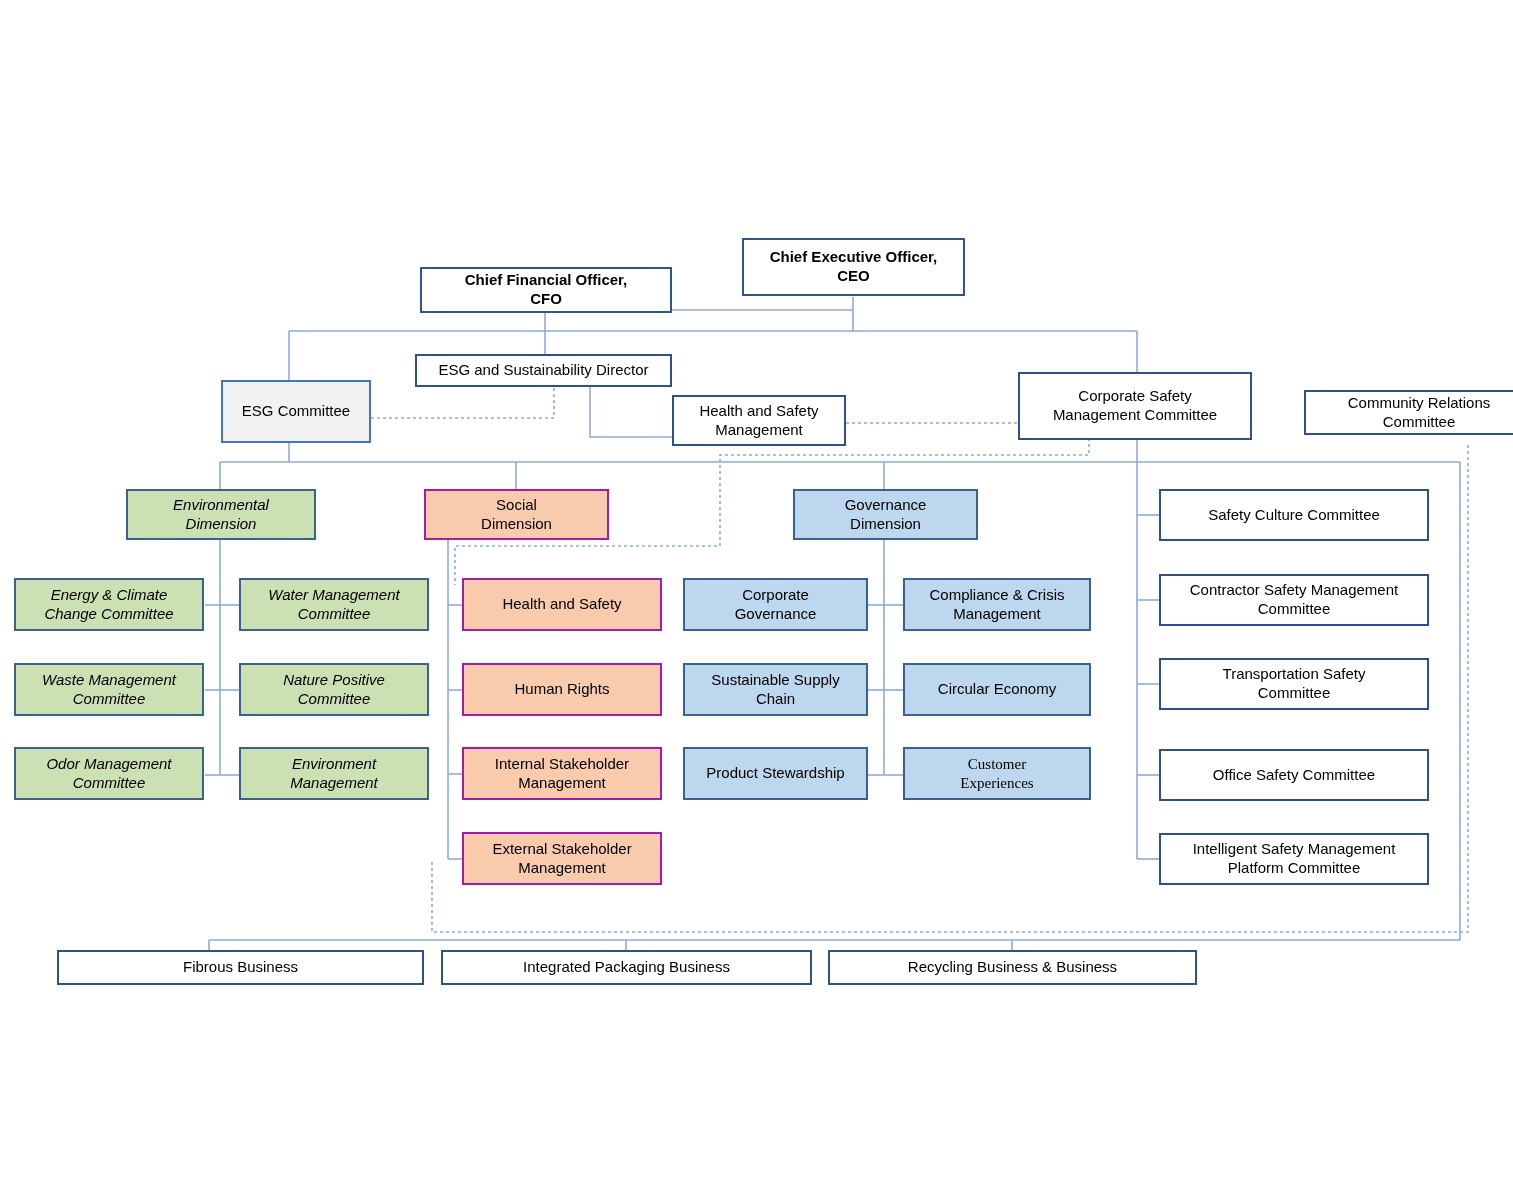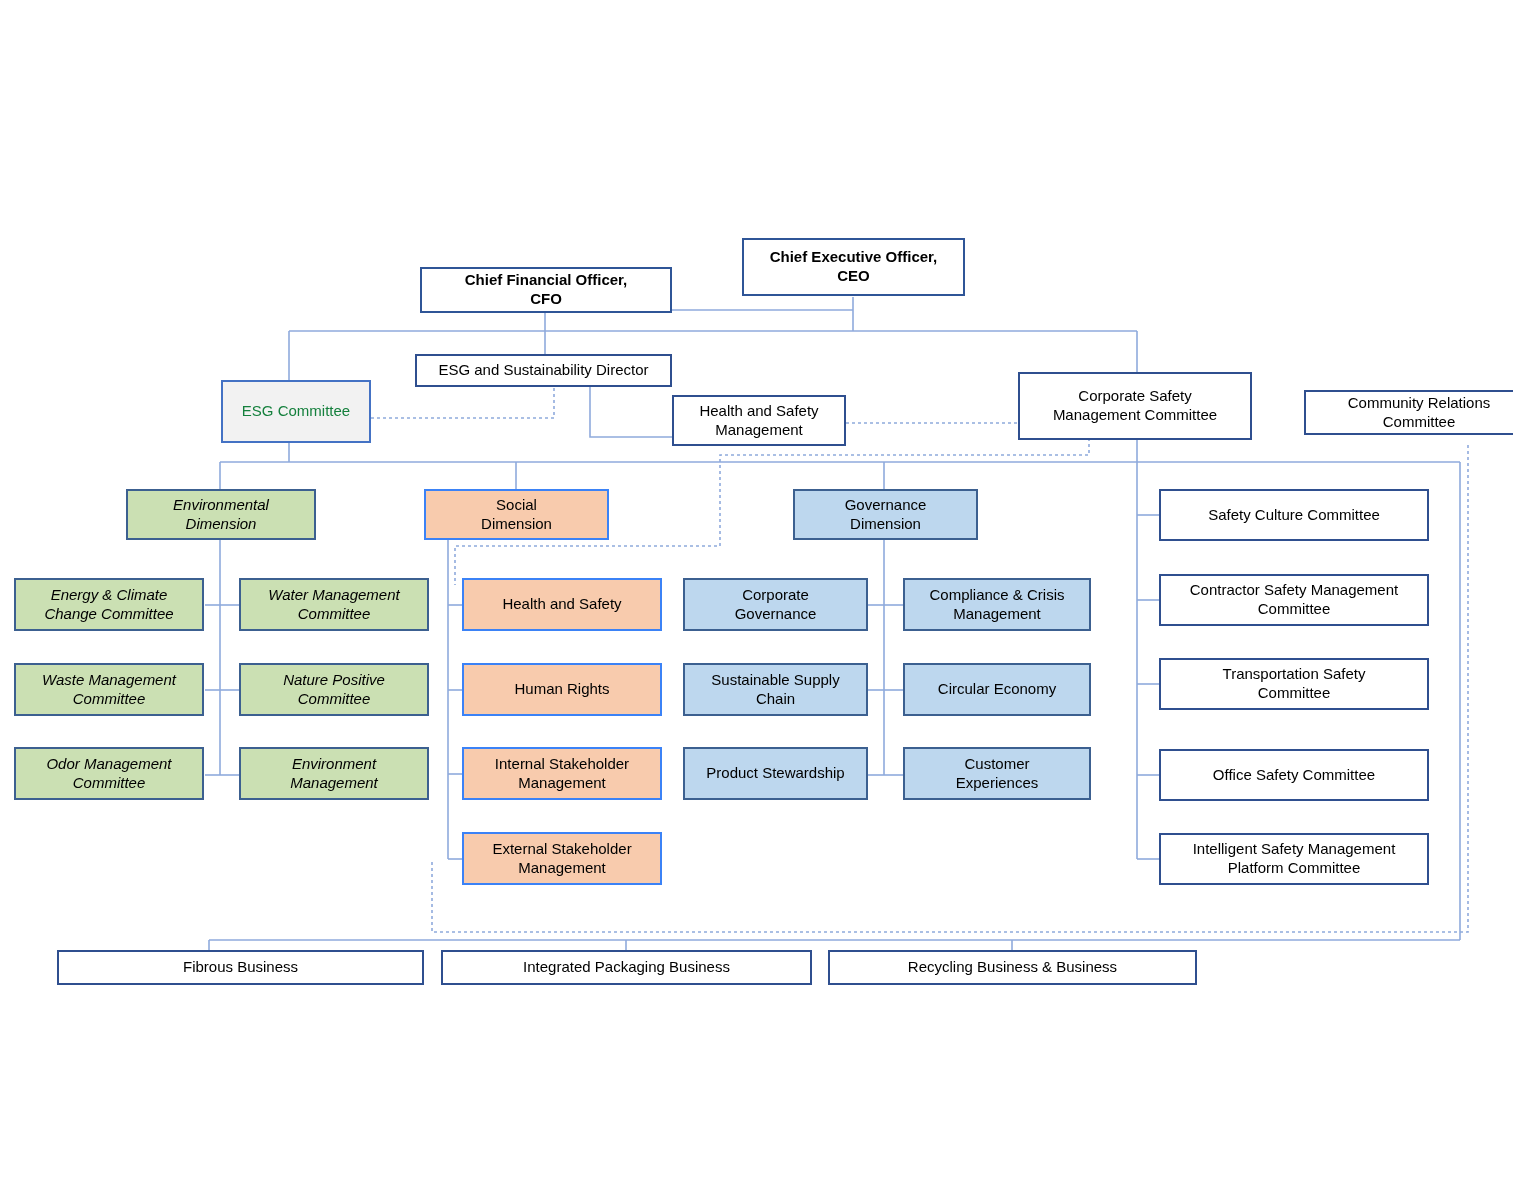--- a/index.html
+++ b/index.html
@@ -51,7 +51,7 @@
   }
   .node.gray {
     background: #F2F2F2;
-    color: #15803d;
+    color: #000000;
     border: 2px solid #4472C4;
   }
   .node.green {

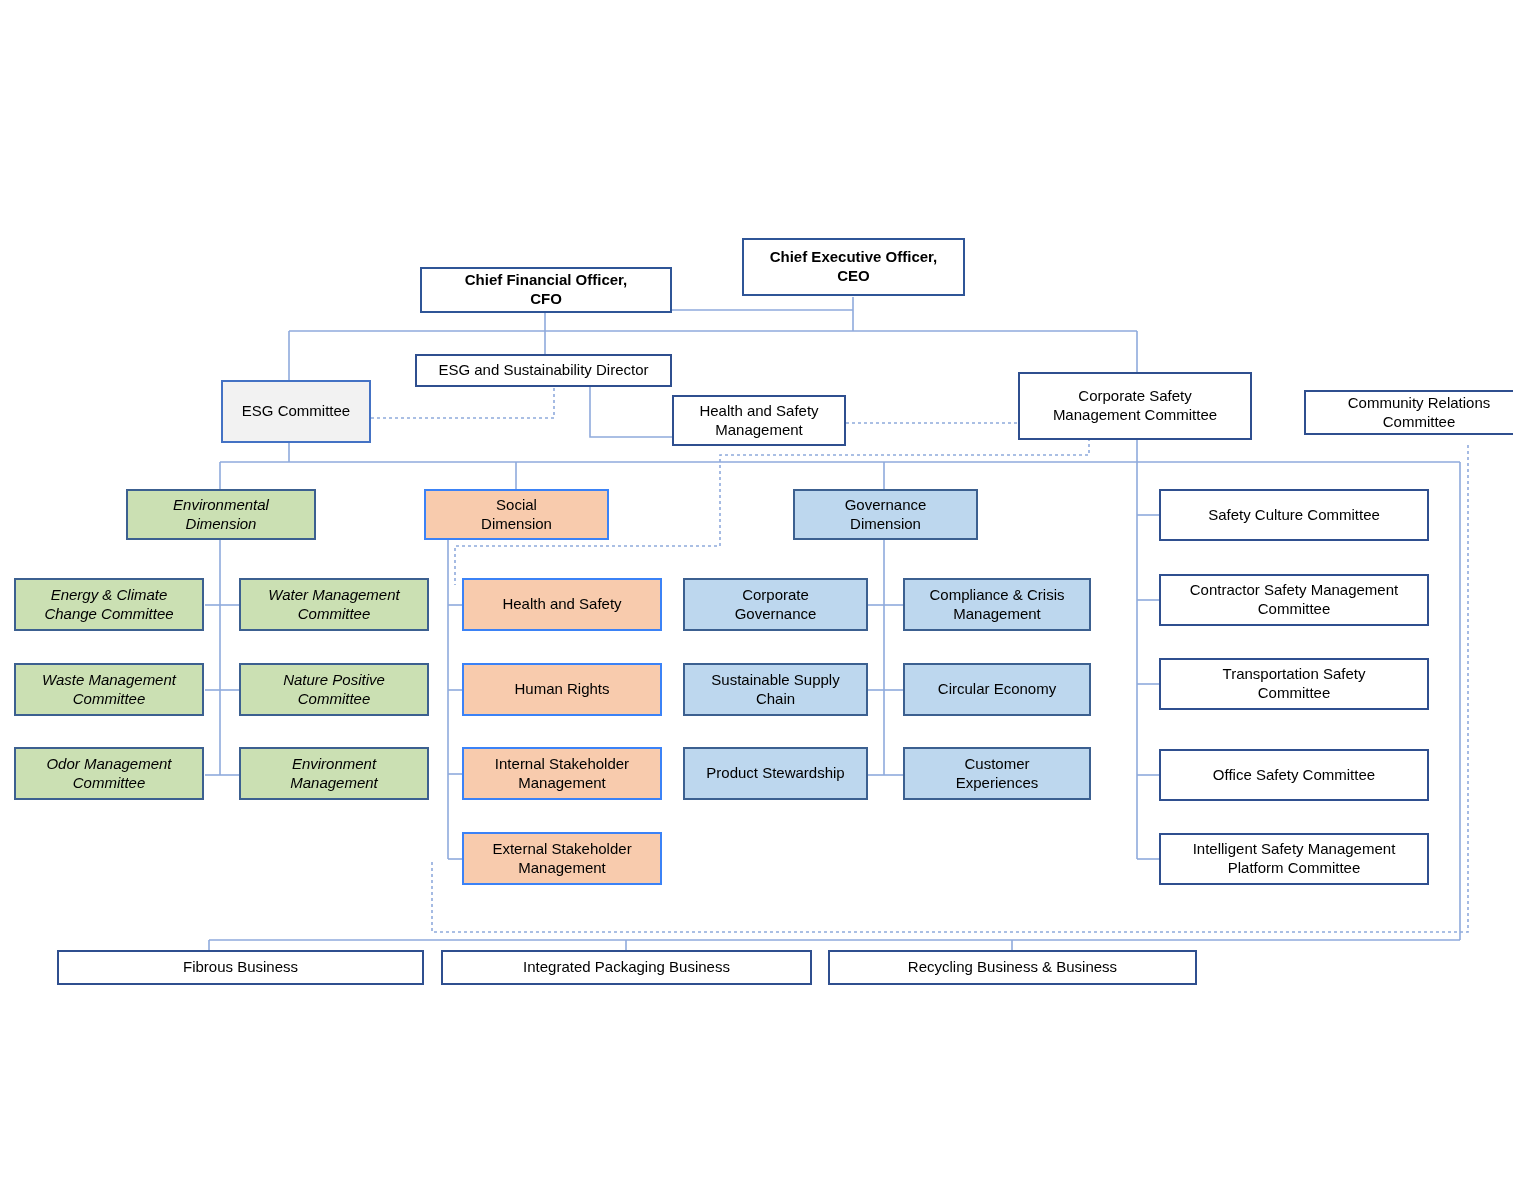--- a/index.html
+++ b/index.html
@@ -61,7 +61,7 @@
   }
   .node.orange {
     background: #F8CBAD;
-    border: 2px solid #3b82f6;
+    border: 2px solid #a21caf;
   }
   .node.blue {
     background: #BDD7EE;

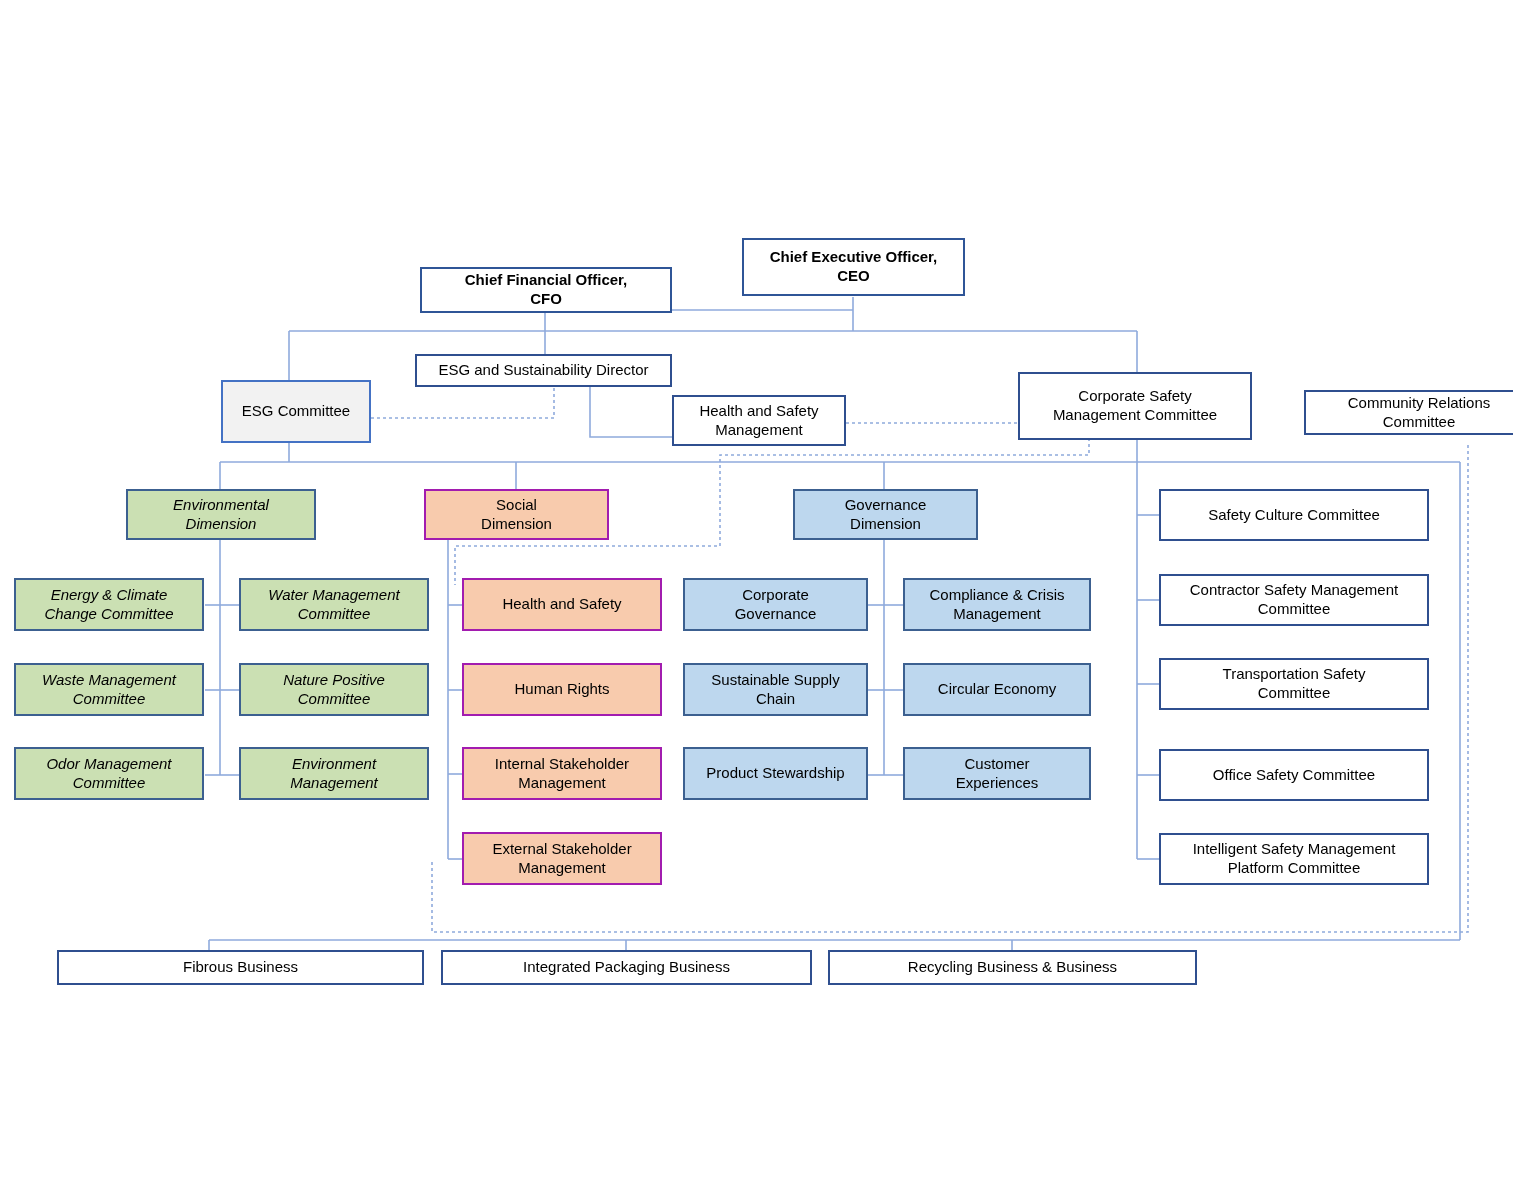--- a/index.html
+++ b/index.html
@@ -300,7 +300,7 @@
       <span>Product Stewardship</span>
     </span>
   </div>
-  <div class="node blue" style="left:903px; top:747px; width:188px; height:53px;">
+  <div class="node blue" style="left:903px; top:747px; width:188px; height:53px;font-family:Liberation Serif, serif;">
     <span>
       <span>Customer</span>
       <span>Experiences</span>

